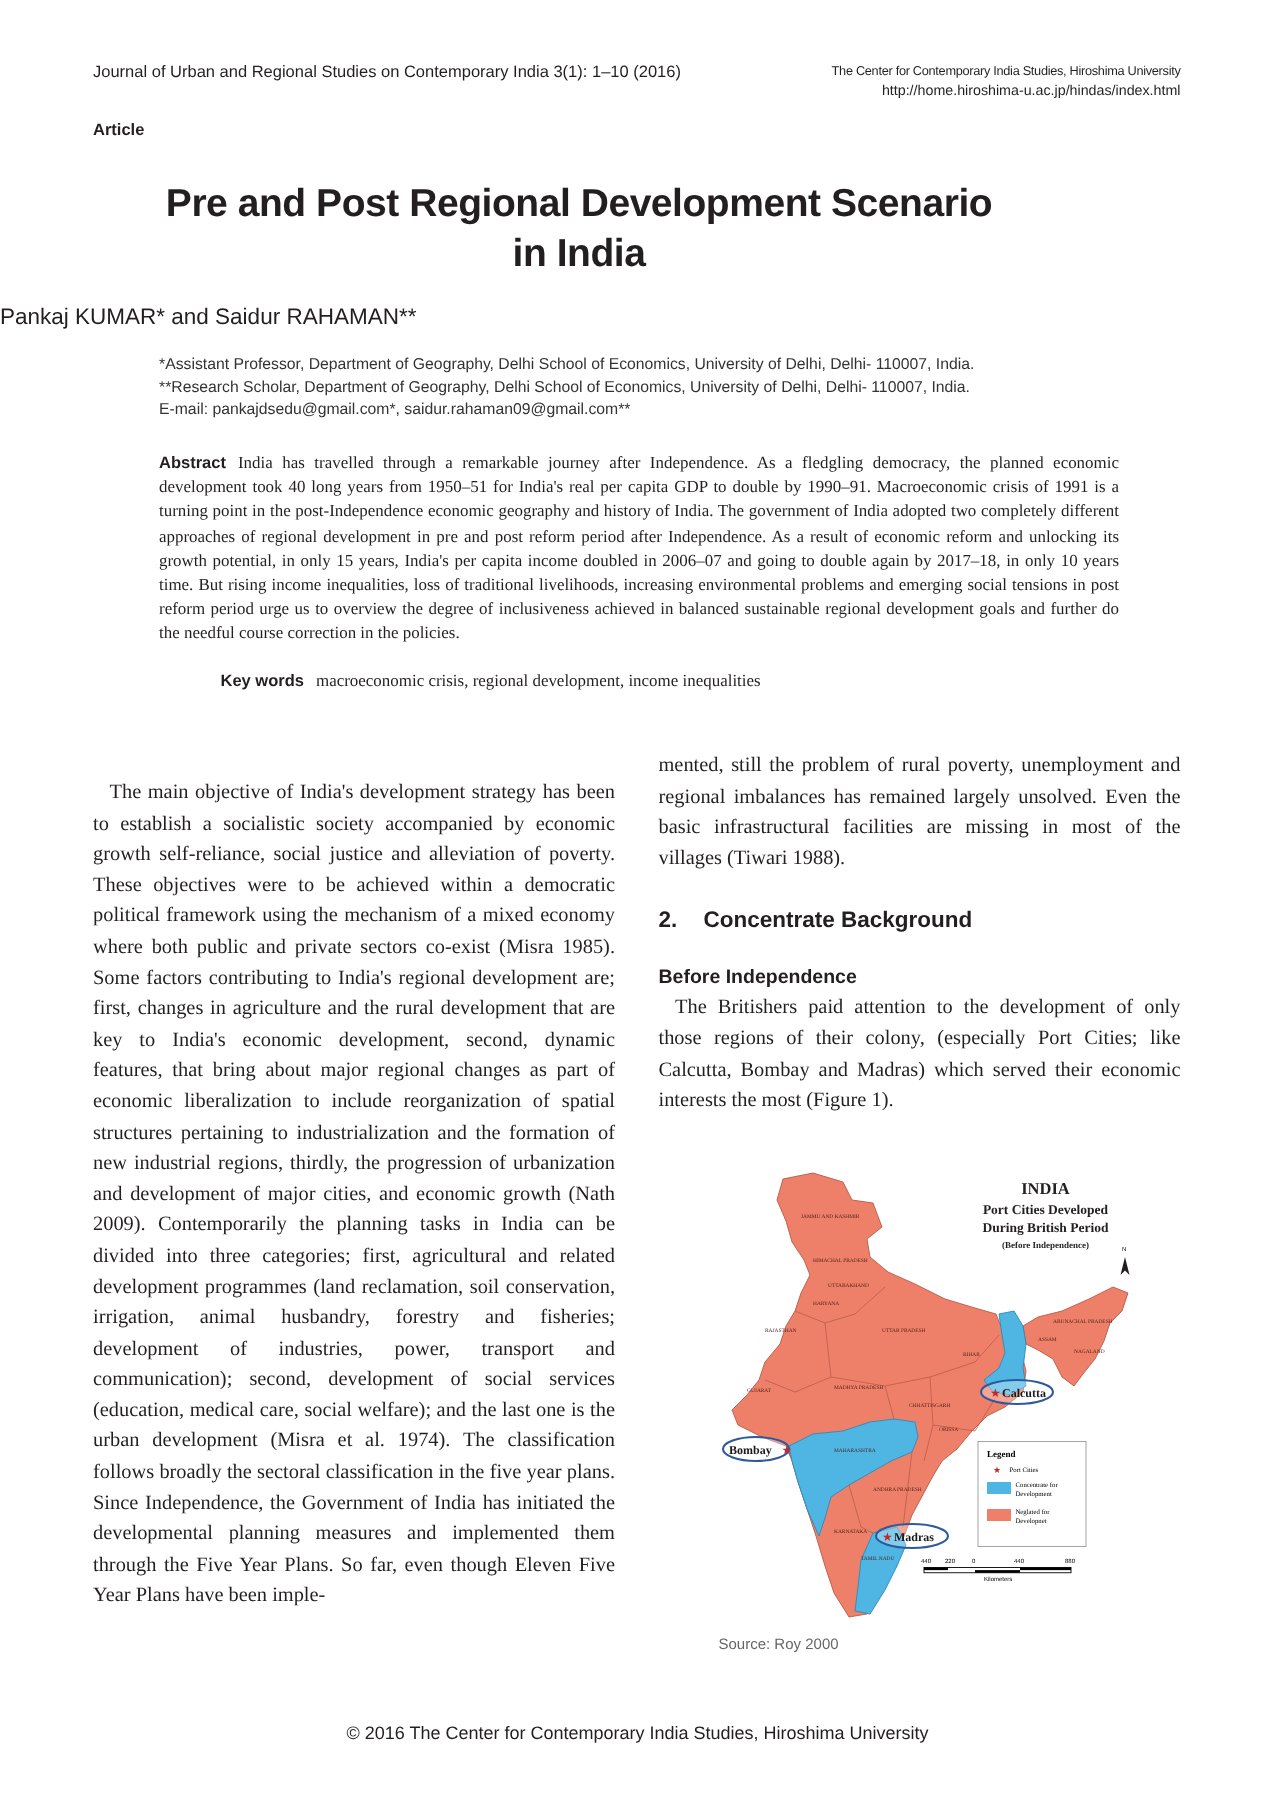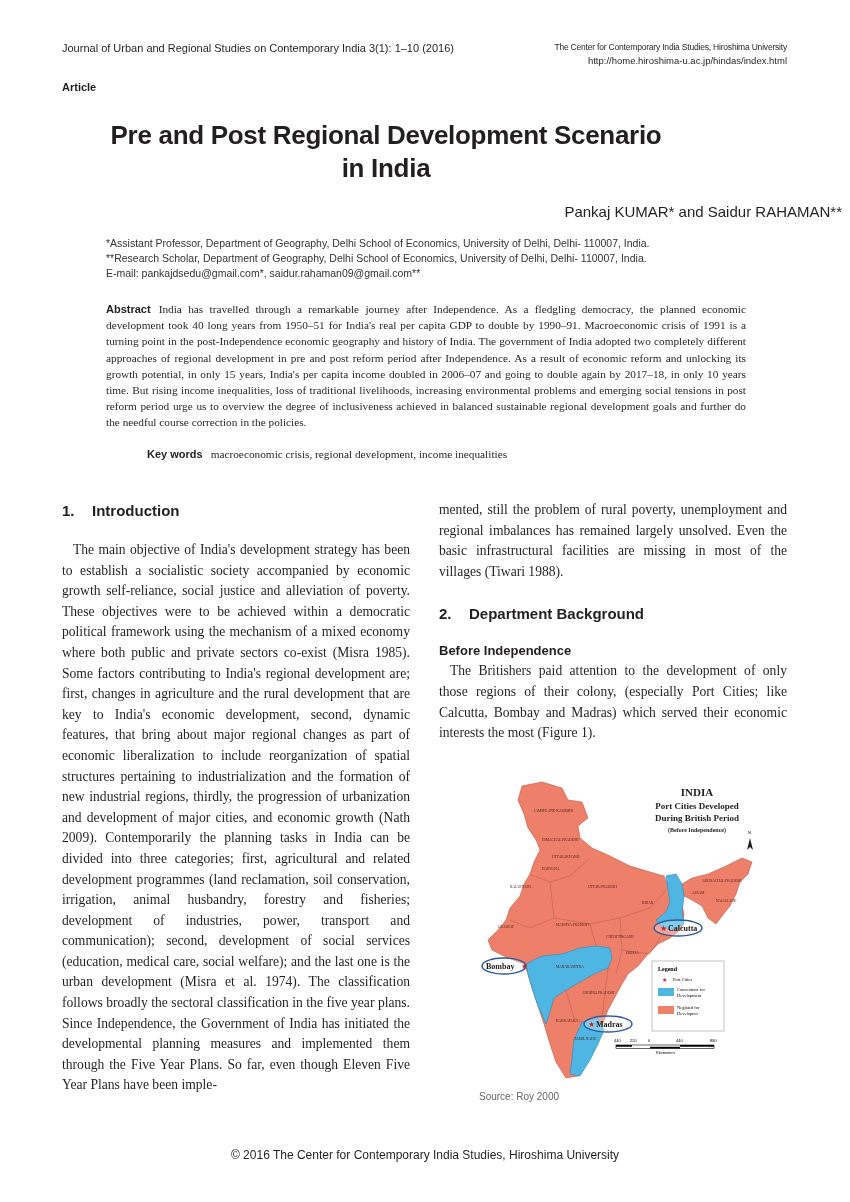--- a/index.html
+++ b/index.html
@@ -13,7 +13,7 @@
   .hdr-right .l1 { font-size:8.5px; letter-spacing:-0.2px; }
 
   .title { position:absolute; left:0; width:772px; top:119px; text-align:center; font-weight:bold; font-size:26px; line-height:33px; letter-spacing:-0.3px; }
-  .authors { position:absolute; left:0; width:802px; top:203px; text-align:right; font-size:15px;margin-left:40px; }
+  .authors { position:absolute; left:0; width:802px; top:203px; text-align:left; font-size:15px; }
   .affil { position:absolute; left:106px; top:236px; font-size:10.5px; line-height:15px; color:#333; }
 
   .abstract { position:absolute; left:106px; top:301px; width:640px; font-size:11.3px; line-height:16.2px; text-align:justify; }

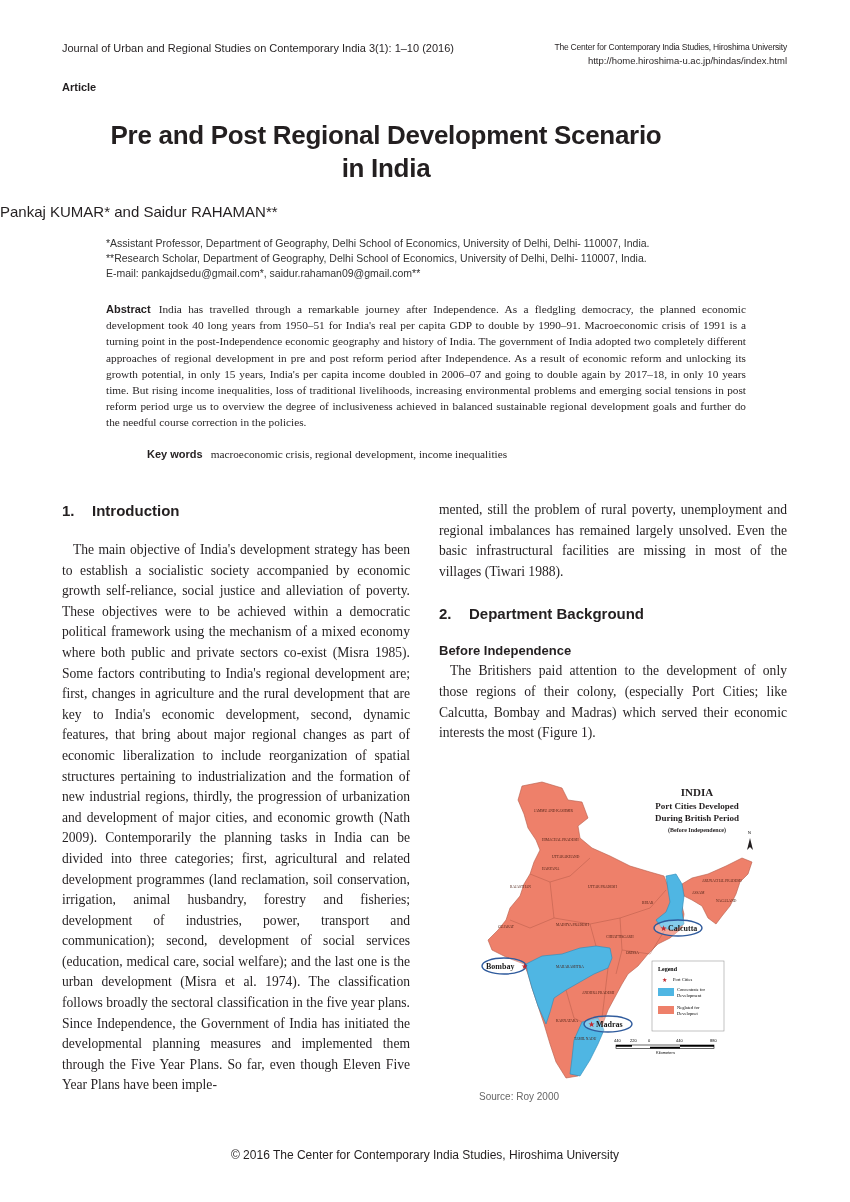--- a/index.html
+++ b/index.html
@@ -66,9 +66,6 @@
 </div>
 
 <div class="col col-left serif">
-  <div class="h1">
-    <span class="num">1.</span><span>Introduction</span>
-  </div>
   <div style="height:18px"></div>
   <p>The main objective of India's development strategy has been to establish a socialistic society accompanied by economic growth self-reliance, social justice and alleviation of poverty. These objectives were to be achieved within a democratic political framework using the mechanism of a mixed economy where both public and private sectors co-exist (Misra 1985). Some factors contributing to India's regional development are; first, changes in agriculture and the rural development that are key to India's economic development, second, dynamic features, that bring about major regional changes as part of economic liberalization to include reorganization of spatial structures pertaining to industrialization and the formation of new industrial regions, thirdly, the progression of urbanization and development of major cities, and economic growth (Nath 2009). Contemporarily the planning tasks in India can be divided into three categories; first, agricultural and related development programmes (land reclamation, soil conservation, irrigation, animal husbandry, forestry and fisheries; development of industries, power, transport and communication); second, development of social services (education, medical care, social welfare); and the last one is the urban development (Misra et al. 1974). The classification follows broadly the sectoral classification in the five year plans. Since Independence, the Government of India has initiated the developmental planning measures and implemented them through the Five Year Plans. So far, even though Eleven Five Year Plans have been imple-</p>
 </div>

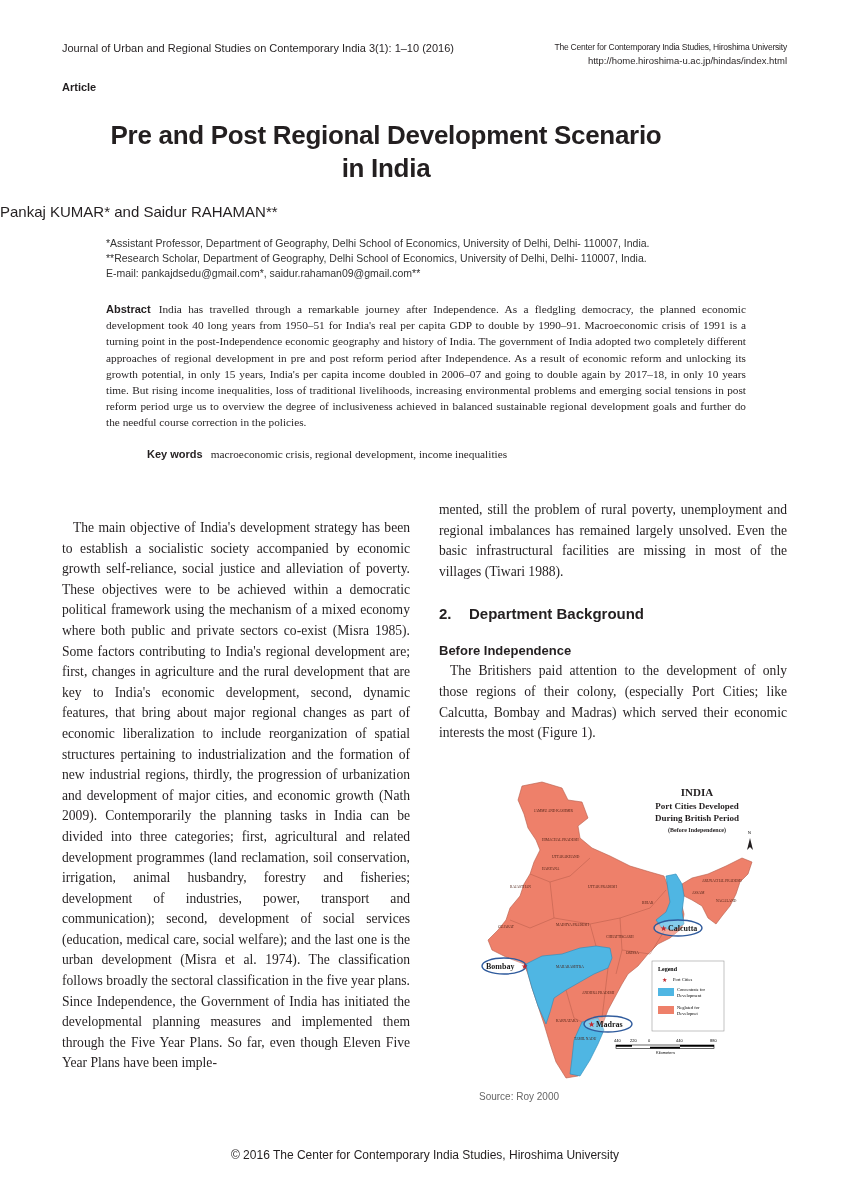--- a/index.html
+++ b/index.html
@@ -74,7 +74,7 @@
   <div>mented, still the problem of rural poverty, unemployment and regional imbalances has remained largely unsolved. Even the basic infrastructural facilities are missing in most of the villages (Tiwari 1988).</div>
   <div style="height:21px"></div>
   <div class="h1">
-    <span class="num">2.</span><span>Department Background</span>
+    <span class="num">2.</span><span>Concentrate Background</span>
   </div>
   <div style="height:16px"></div>
   <div class="h2">Before Independence</div>

